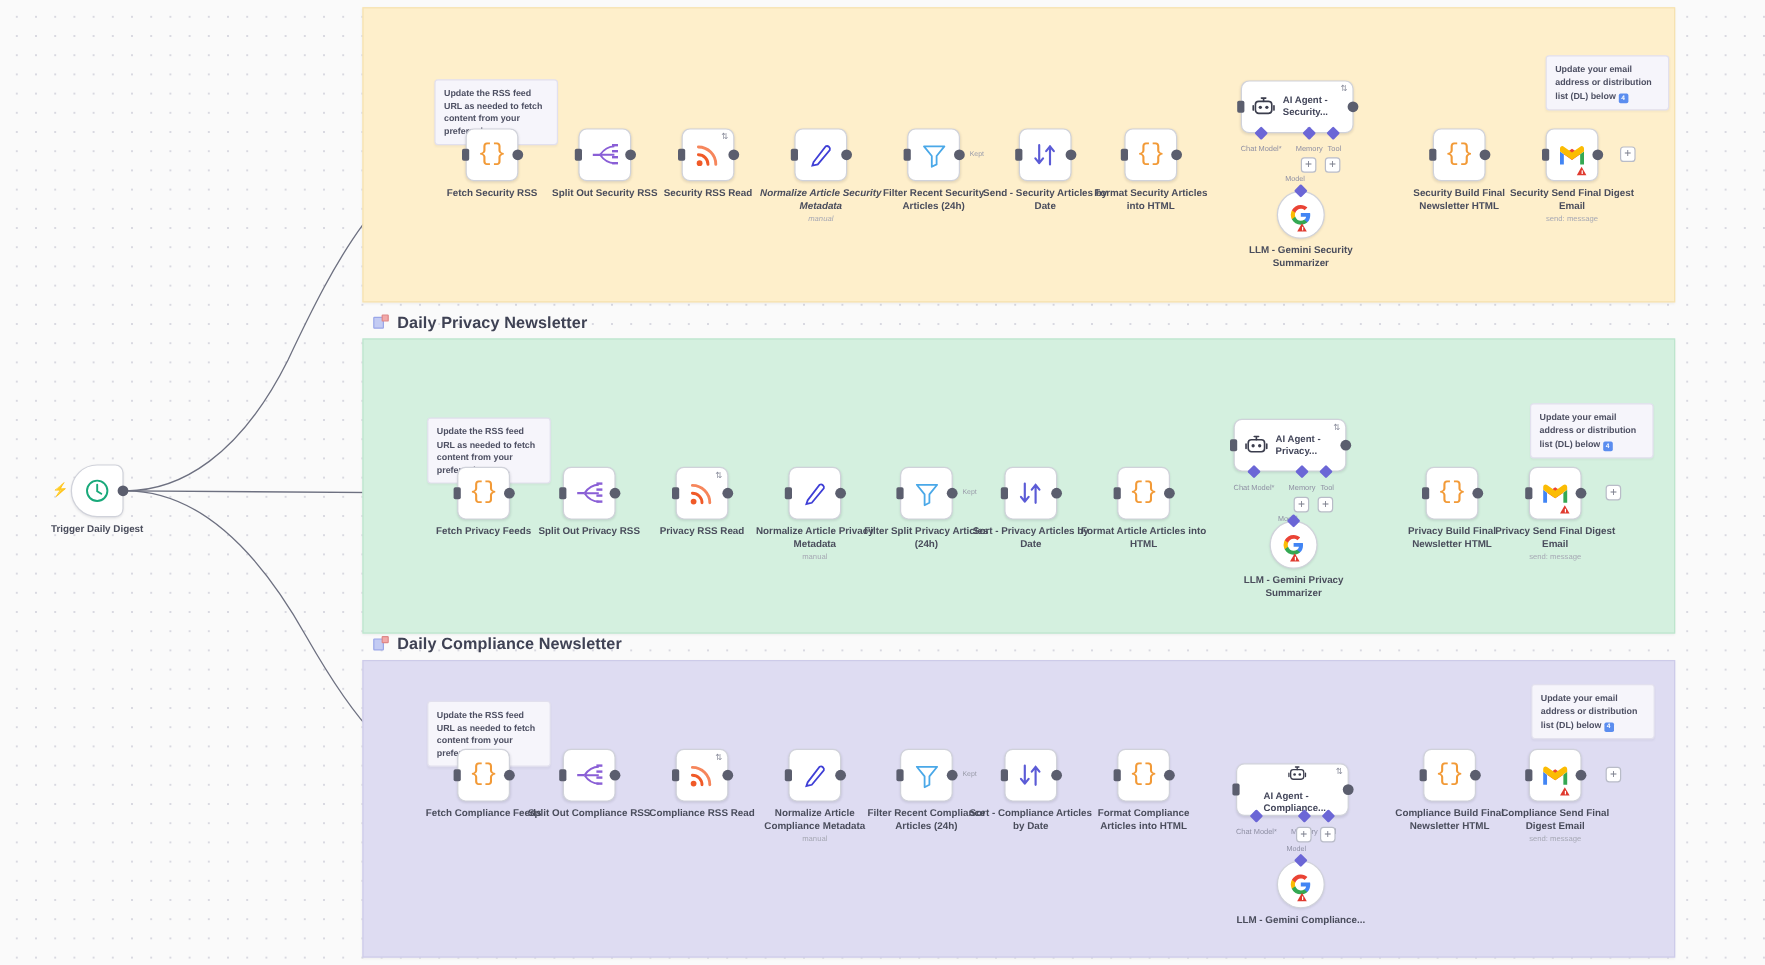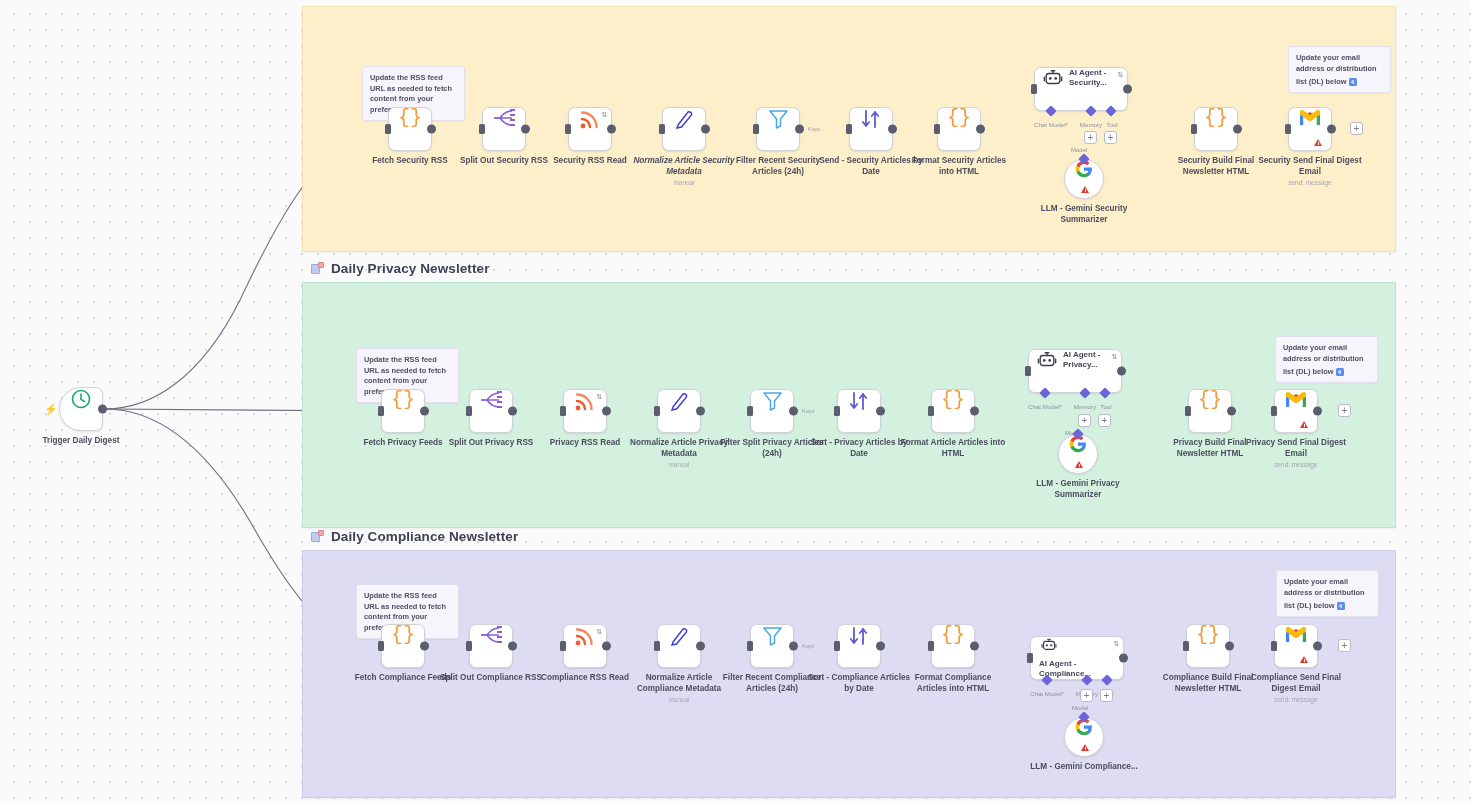--- a/index.html
+++ b/index.html
@@ -59,7 +59,7 @@
     background: #ffffff;
     border: 1px solid #d0d2da;
     border-radius: 7px;
-    display: flex; justify-content: center;
+    display: flex; align-items: center; justify-content: center;
     box-shadow: 0 1px 2px rgba(20,20,40,0.10);
   }
   .node.trigger {

